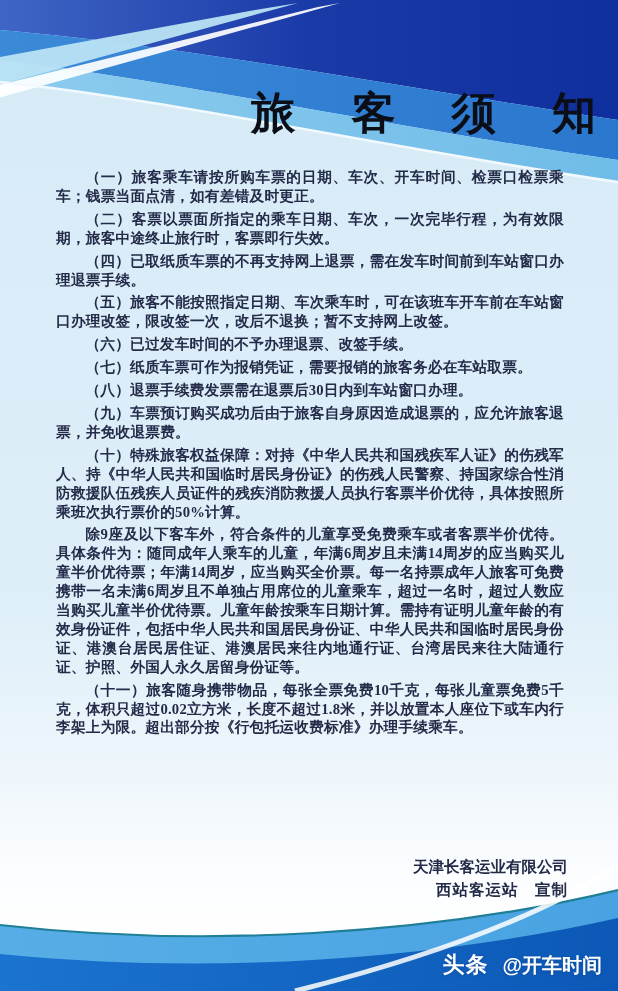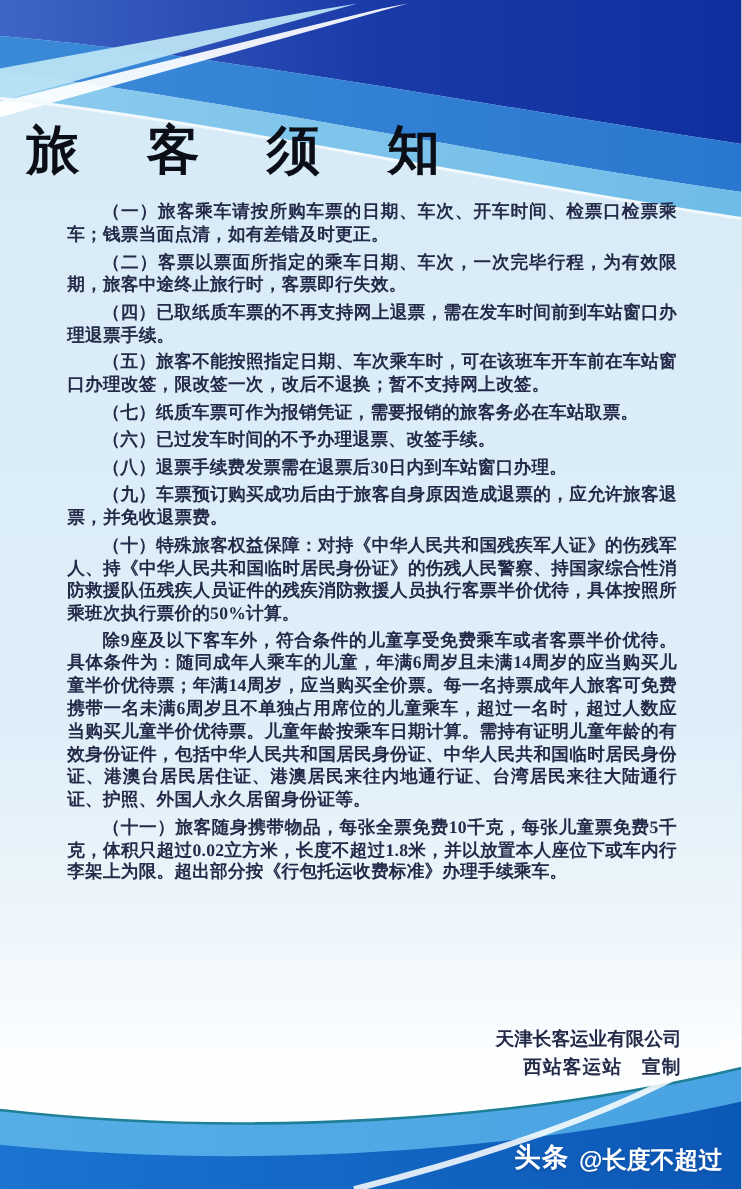--- a/index.html
+++ b/index.html
@@ -19,8 +19,8 @@
   .deco-bottom { bottom: 0; }
   .notice-title {
     position: absolute;
-    top: 96px; left: 0; right: 0;
-    text-align: left;
+    top: 84px; left: 0; right: 0;
+    text-align: right;
     font-family: "Liberation Sans", "DejaVu Sans", sans-serif;
     font-weight: 900;
     font-size: 44px;

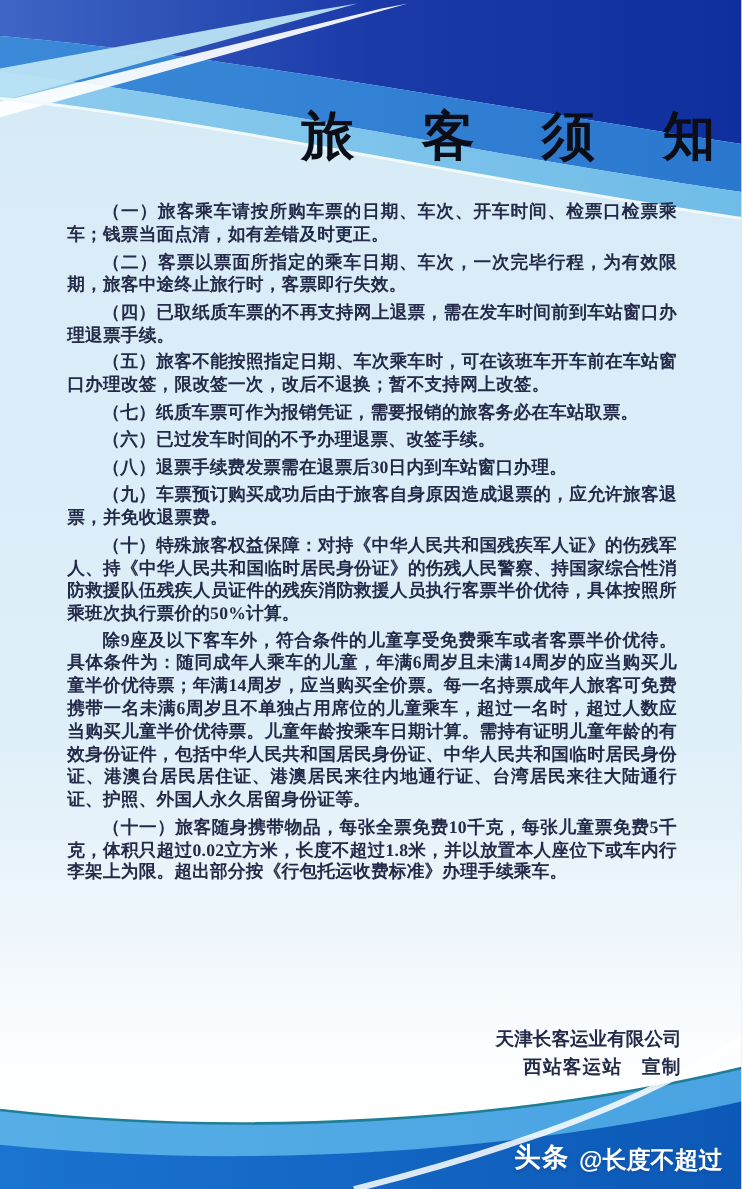--- a/index.html
+++ b/index.html
@@ -119,8 +119,8 @@
       <p>（二）客票以票面所指定的乘车日期、车次，一次完毕行程，为有效限期，旅客中途终止旅行时，客票即行失效。</p>
       <p>（四）已取纸质车票的不再支持网上退票，需在发车时间前到车站窗口办理退票手续。</p>
       <p>（五）旅客不能按照指定日期、车次乘车时，可在该班车开车前在车站窗口办理改签，限改签一次，改后不退换；暂不支持网上改签。</p>
+      <p>（六）已过发车时间的不予办理退票、改签手续。</p>
       <p>（七）纸质车票可作为报销凭证，需要报销的旅客务必在车站取票。</p>
-      <p>（六）已过发车时间的不予办理退票、改签手续。</p>
       <p>（八）退票手续费发票需在退票后30日内到车站窗口办理。</p>
       <p>（九）车票预订购买成功后由于旅客自身原因造成退票的，应允许旅客退票，并免收退票费。</p>
       <p>（十）特殊旅客权益保障：对持《中华人民共和国残疾军人证》的伤残军人、持《中华人民共和国临时居民身份证》的伤残人民警察、持国家综合性消防救援队伍残疾人员证件的残疾消防救援人员执行客票半价优待，具体按照所乘班次执行票价的50%计算。</p>

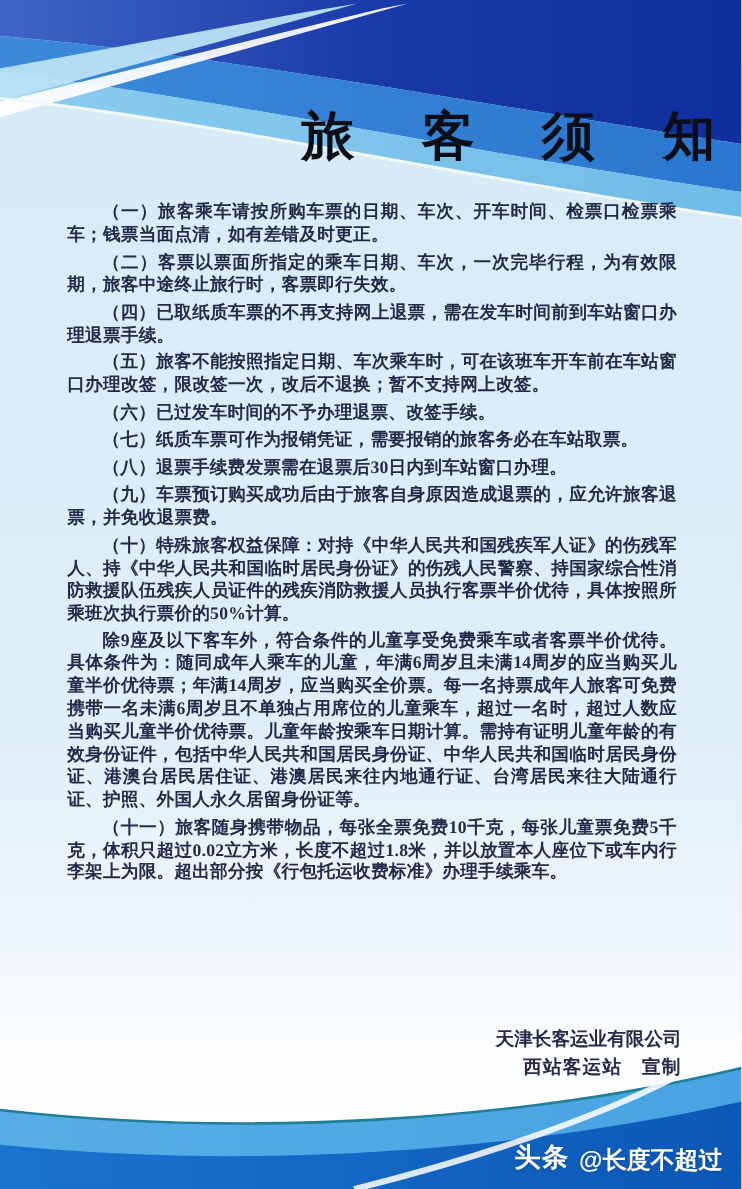--- a/index.html
+++ b/index.html
@@ -56,8 +56,8 @@
     position: absolute;
     right: 16px; bottom: 11px;
     display: flex;
-    align-items: flex-end;
-    gap: 8px;
+    align-items: center;
+    gap: 14px;
     color: #ffffff;
     font-family: "Liberation Sans", "DejaVu Sans", sans-serif;
     text-shadow: 0 1px 3px rgba(20, 60, 130, 0.45);

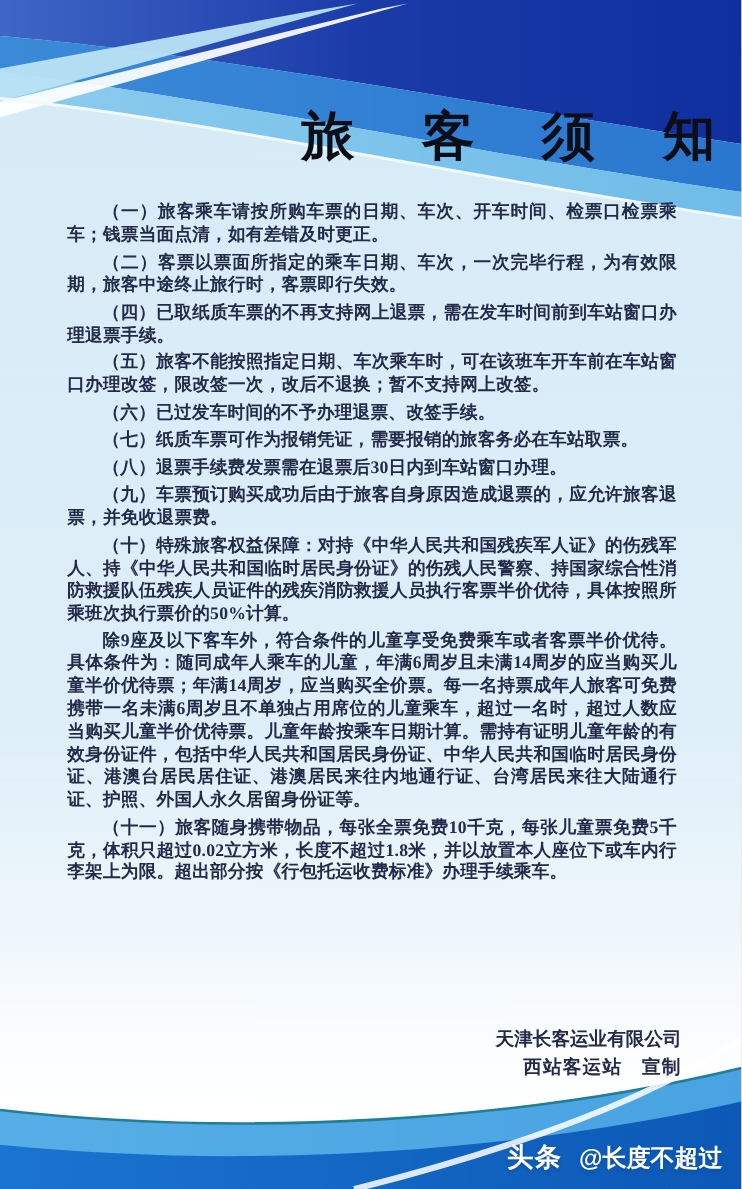--- a/index.html
+++ b/index.html
@@ -135,7 +135,7 @@
 
   <div class="watermark">
     <span class="wm-logo">头条</span>
-    <span class="wm-handle">@长度不超过</span>
+    <span class="wm-handle">@开车时间</span>
   </div>
 
 </div>

